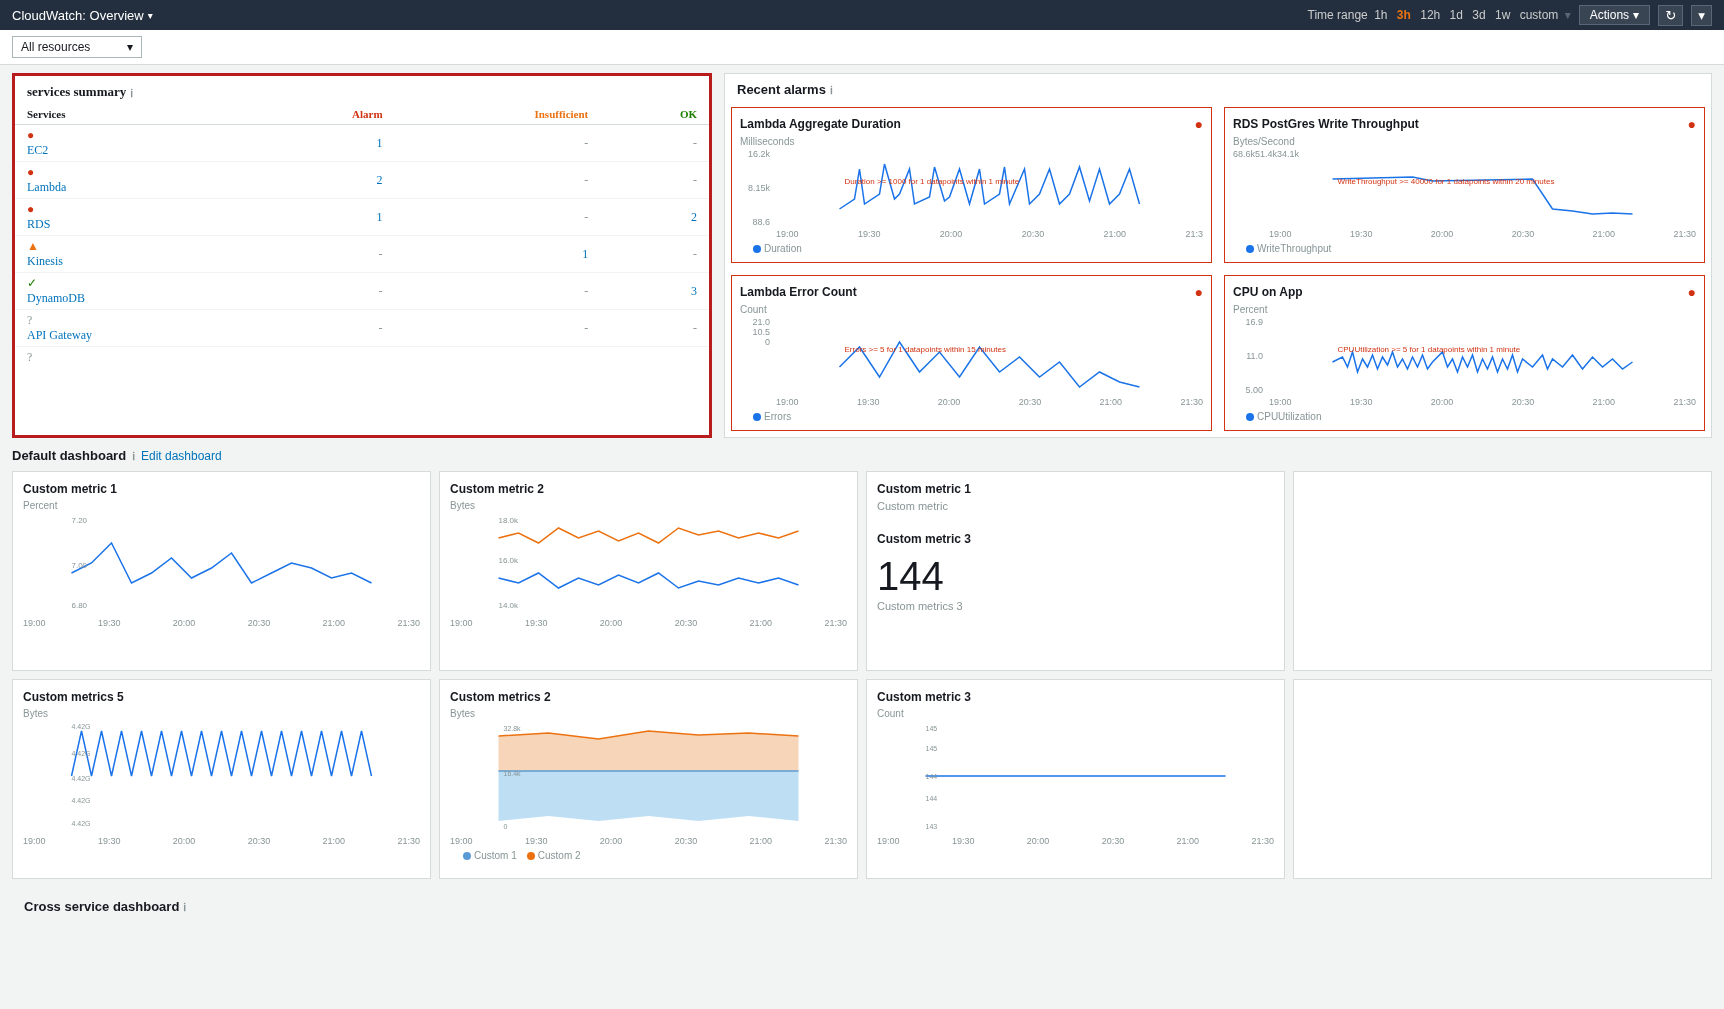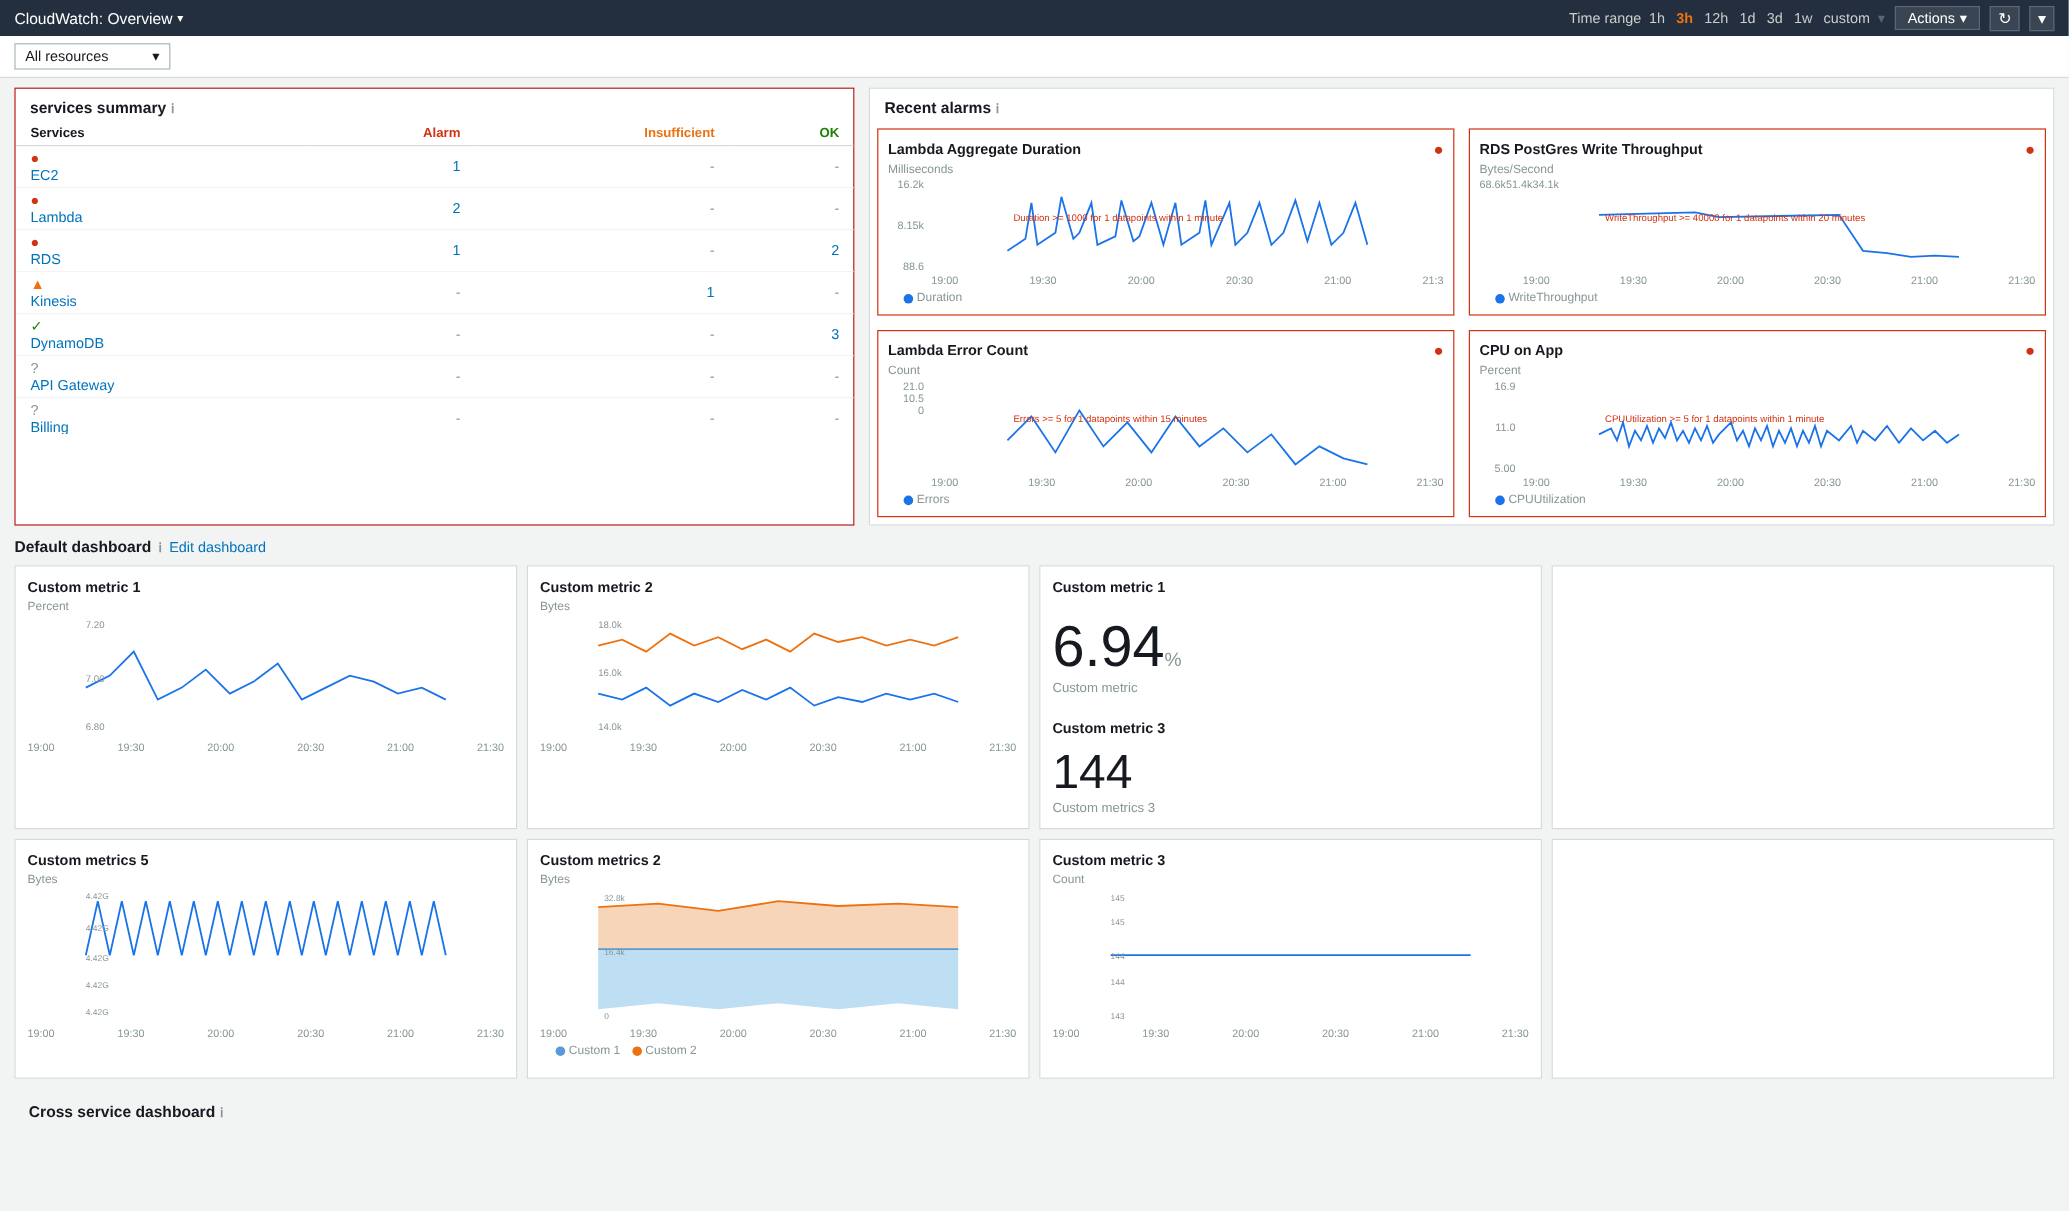--- a/index.html
+++ b/index.html
@@ -66,9 +66,10 @@
     }
     .services-panel {
       background: #fff;
-      border: 1px solid #b91c1c;
+      border: 3px solid #b91c1c;
       width: 700px;
       min-width: 700px;
+      font-family: Liberation Serif, serif;
     }
     .panel-title {
       font-size: 13px;

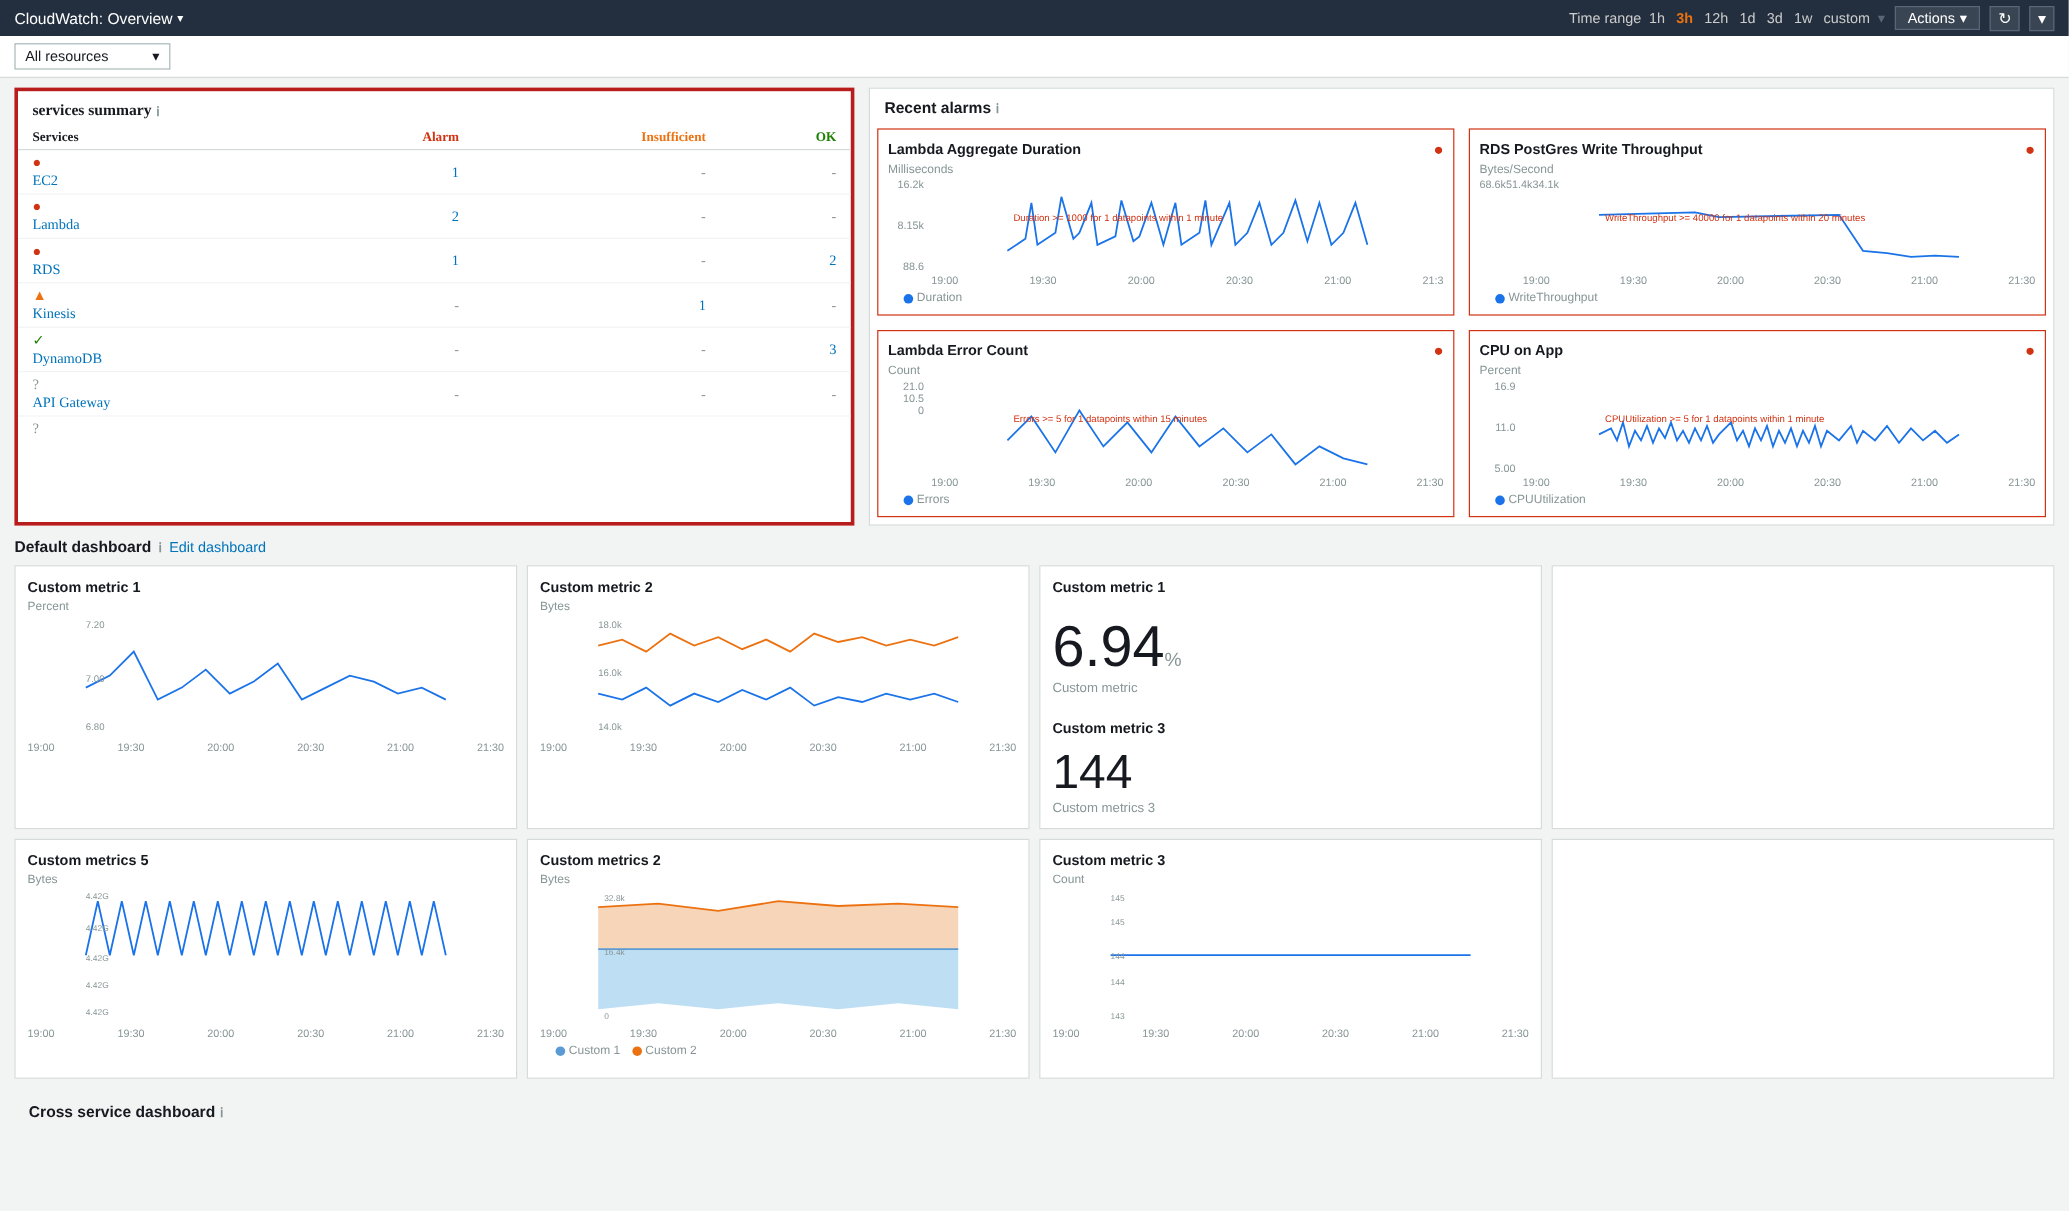--- a/index.html
+++ b/index.html
@@ -501,9 +501,6 @@
 
       <div style="background:#fff;border:1px solid #d5dbdb;padding:10px;">
         <div class="dash-card-title">Custom metric 1</div>
-        <div style="margin-top:20px;">
-          <span class="metric-big">6.94</span><span class="metric-unit">%</span>
-        </div>
         <div class="metric-label">Custom metric</div>
         <div style="margin-top:20px;">
           <div class="dash-card-title">Custom metric 3</div>

